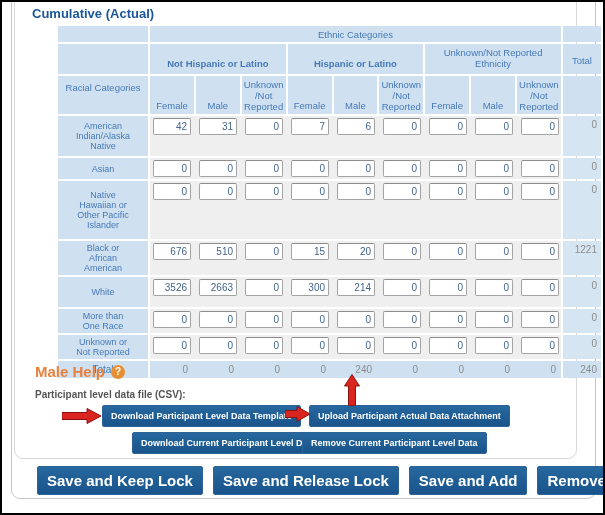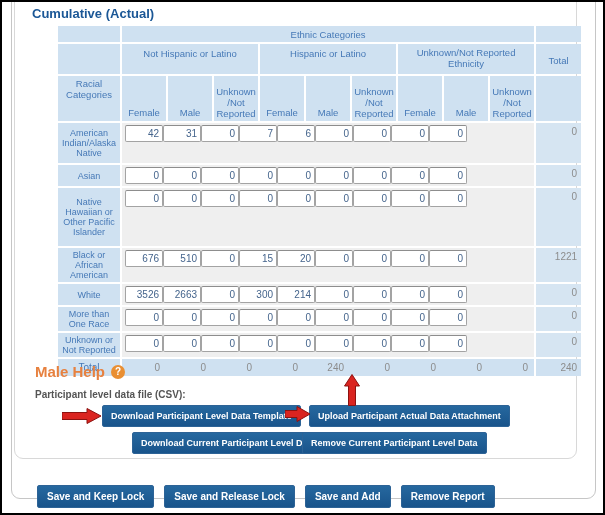--- a/index.html
+++ b/index.html
@@ -18,7 +18,7 @@
   table.cum td{box-sizing:border-box;}
   td.h{background:#cfe1f1;color:#4679b7;text-align:center;font-size:9.5px;vertical-align:bottom;padding:2px;}
   td.h.top{vertical-align:middle;}
-  td.grp{padding-bottom:15px;}
+  td.grp{padding-bottom:5px;font-weight:bold;}
   td.rlabel{background:#cfe1f1;color:#4679b7;text-align:center;font-size:9px;vertical-align:middle;padding:1px 4px;}
   td.band{background:#efefef;vertical-align:top;padding:2px 0 0 3px;}
   td.band.blue{background:#cfe1f1;padding-top:3px;}

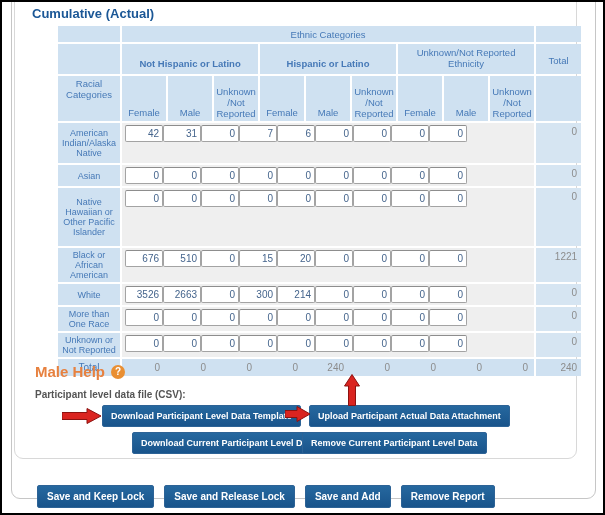--- a/index.html
+++ b/index.html
@@ -19,7 +19,7 @@
   td.h{background:#cfe1f1;color:#4679b7;text-align:center;font-size:9.5px;vertical-align:bottom;padding:2px;}
   td.h.top{vertical-align:middle;}
   td.grp{padding-bottom:5px;font-weight:bold;}
-  td.rlabel{background:#cfe1f1;color:#4679b7;text-align:center;font-size:9px;vertical-align:middle;padding:1px 4px;}
+  td.rlabel{background:#cfe1f1;color:#4679b7;text-align:center;font-size:9px;vertical-align:middle;padding:1px 18px;}
   td.band{background:#efefef;vertical-align:top;padding:2px 0 0 3px;}
   td.band.blue{background:#cfe1f1;padding-top:3px;}
   .inputs{display:flex;}

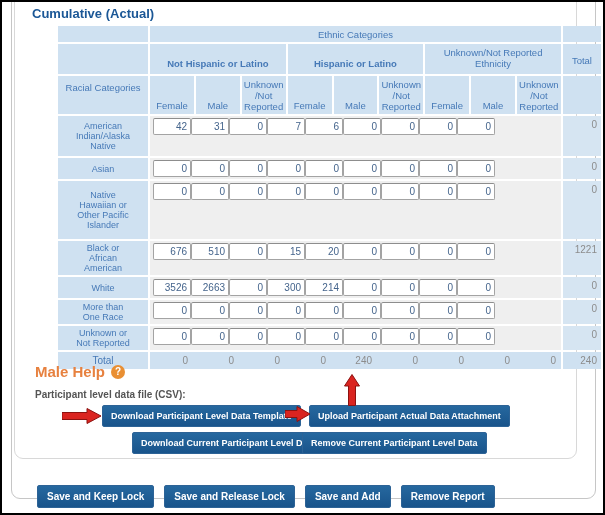--- a/index.html
+++ b/index.html
@@ -22,7 +22,7 @@
   td.rlabel{background:#cfe1f1;color:#4679b7;text-align:center;font-size:9px;vertical-align:middle;padding:1px 18px;}
   td.band{background:#efefef;vertical-align:top;padding:2px 0 0 3px;}
   td.band.blue{background:#cfe1f1;padding-top:3px;}
-  .inputs{display:flex;}
+  .inputs{display:flex;gap:8px;}
   .inputs input{
     box-sizing:border-box;width:38px;height:17px;border:1px solid #a3a3a3;border-top-color:#8d8d8d;
     border-radius:2px;background:#fff;text-align:right;font-size:10px;color:#44648c;

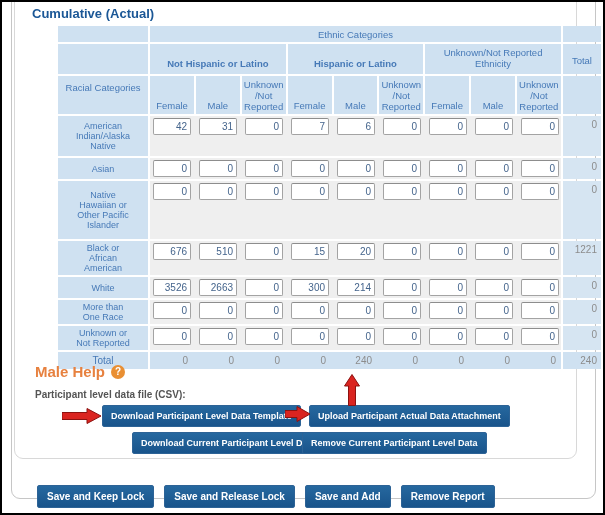--- a/index.html
+++ b/index.html
@@ -168,7 +168,7 @@
     <td class="rtotal">1221</td>
   </tr>
 
-  <tr style="height:21px">
+  <tr style="height:30px">
     <td class="rlabel">White</td>
     <td class="band" colspan="9">
           <div class="inputs">

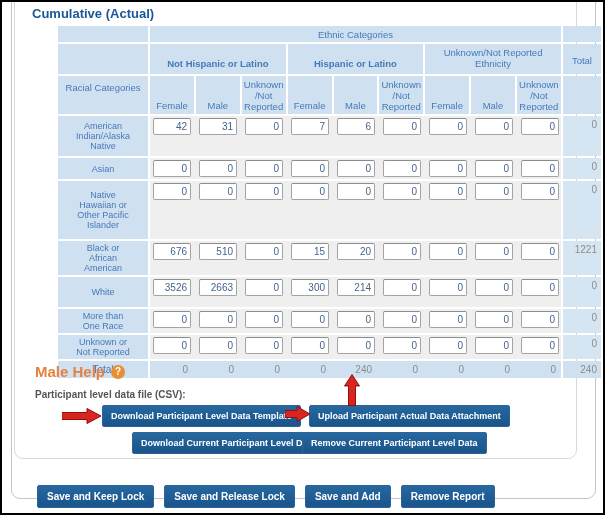--- a/index.html
+++ b/index.html
@@ -41,7 +41,7 @@
   .btn{position:absolute;background:linear-gradient(#26689f,#19548b);color:#fff;font-weight:bold;font-size:9px;
     padding:5px 8px;border:1px solid #2d6396;border-radius:2px;white-space:nowrap;font-family:inherit;cursor:pointer;}
   .actions-row{position:absolute;left:35px;top:464px;display:flex;gap:10px;}
-  .actions-row .btn{position:static;font-size:10px;padding:5px 9px;margin-top:19px;}
+  .actions-row .btn{position:static;font-size:15px;padding:5px 9px;}
   .btn-gray{background:linear-gradient(#b3b3b3,#9d9d9d);color:#e2e2e2;border-color:#939393;}
 
   .arrow{position:absolute;z-index:10;}

